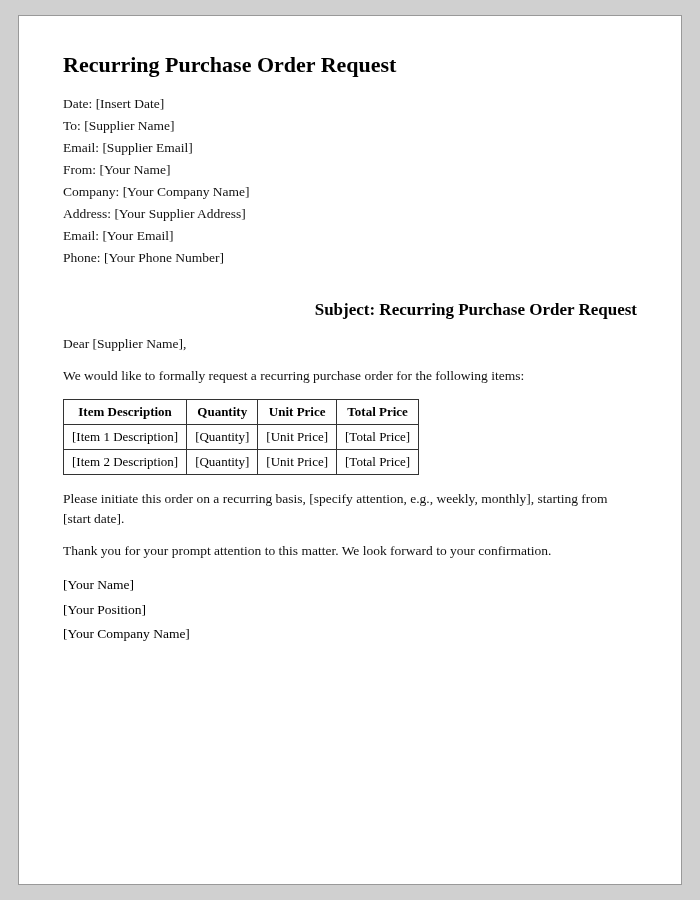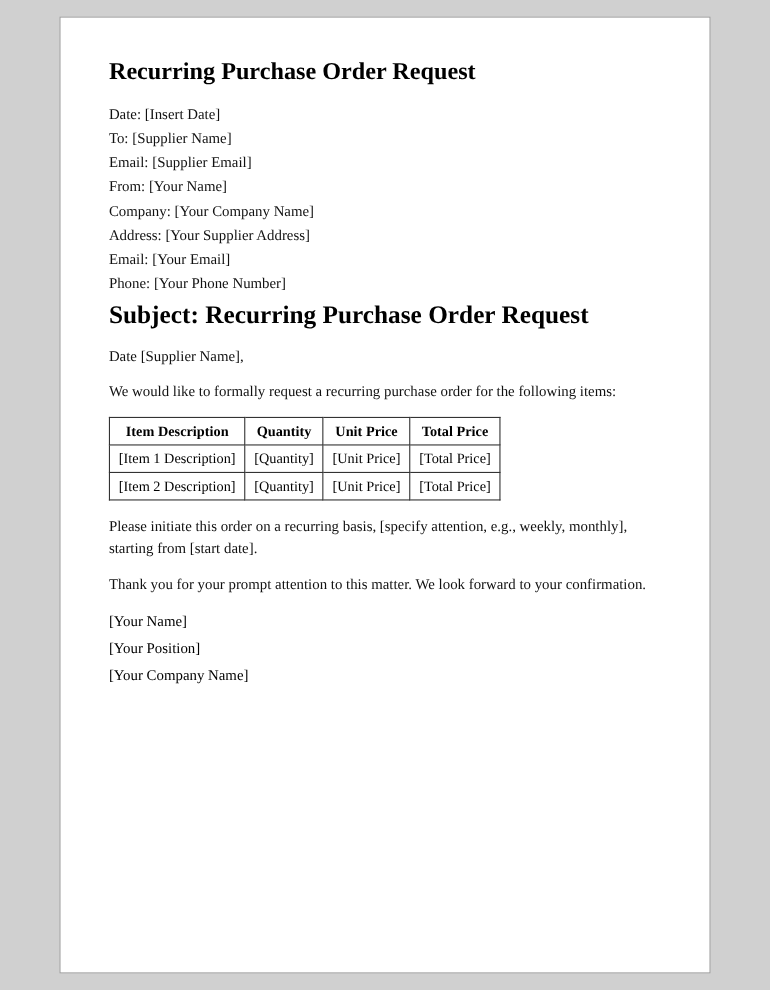--- a/index.html
+++ b/index.html
@@ -18,7 +18,7 @@
     }
 
     .page-container {
-      width: 592px;
+      width: 664px;
       min-height: 870px;
       background: #ffffff;
       border: 1px solid #999;

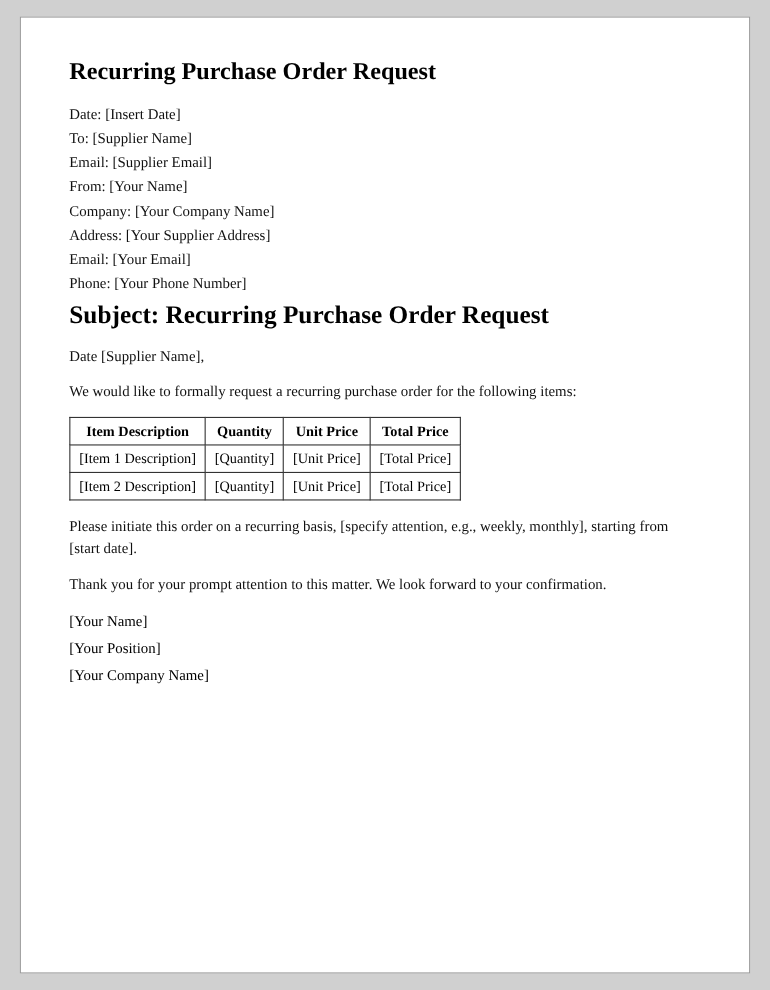--- a/index.html
+++ b/index.html
@@ -41,11 +41,12 @@
     }
 
     .subject-line {
-      font-size: 23px;
+      font-size: 17px;
       font-weight: bold;
-      margin-top: 8px;
+      margin-top: 34px;
       margin-bottom: 14px;
       font-family: Georgia, serif;
+      text-align: right;
     }
 
     .body-text {

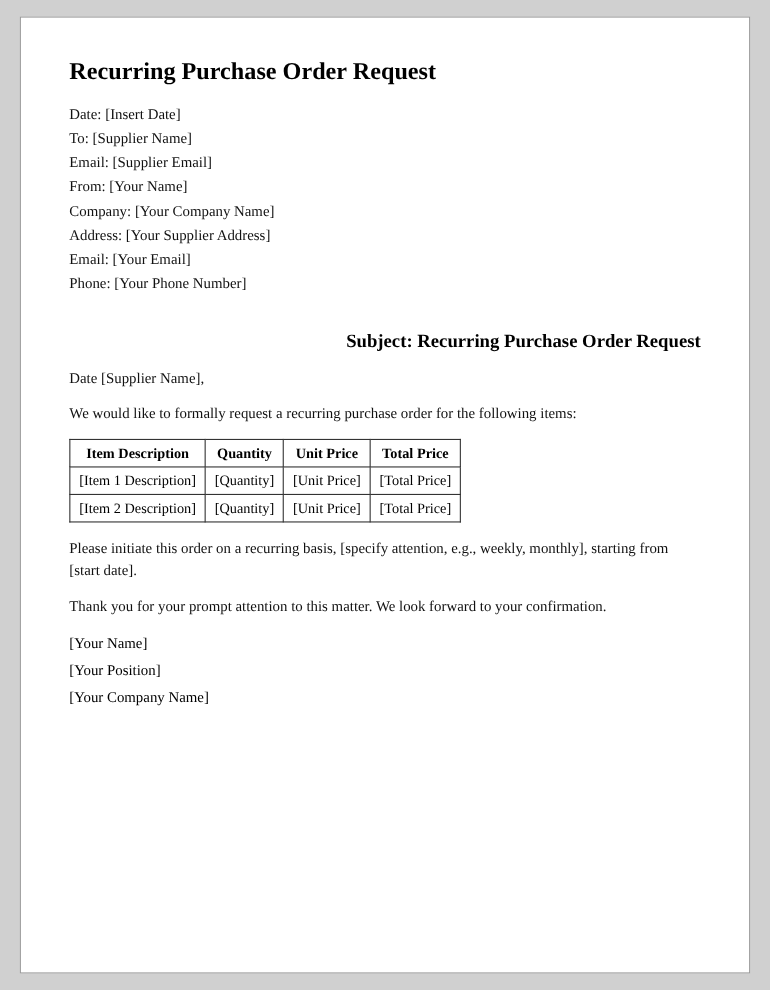--- a/index.html
+++ b/index.html
@@ -125,7 +125,7 @@
 
   <h2 class="subject-line">Subject: Recurring Purchase Order Request</h2>
 
-  <p class="body-text">Date [Supplier Name],</p>
+  <p class="body-text">Dear [Supplier Name],</p>
   <p class="body-text">We would like to formally request a recurring purchase order for the following items:</p>
 
   <table class="items-table">

